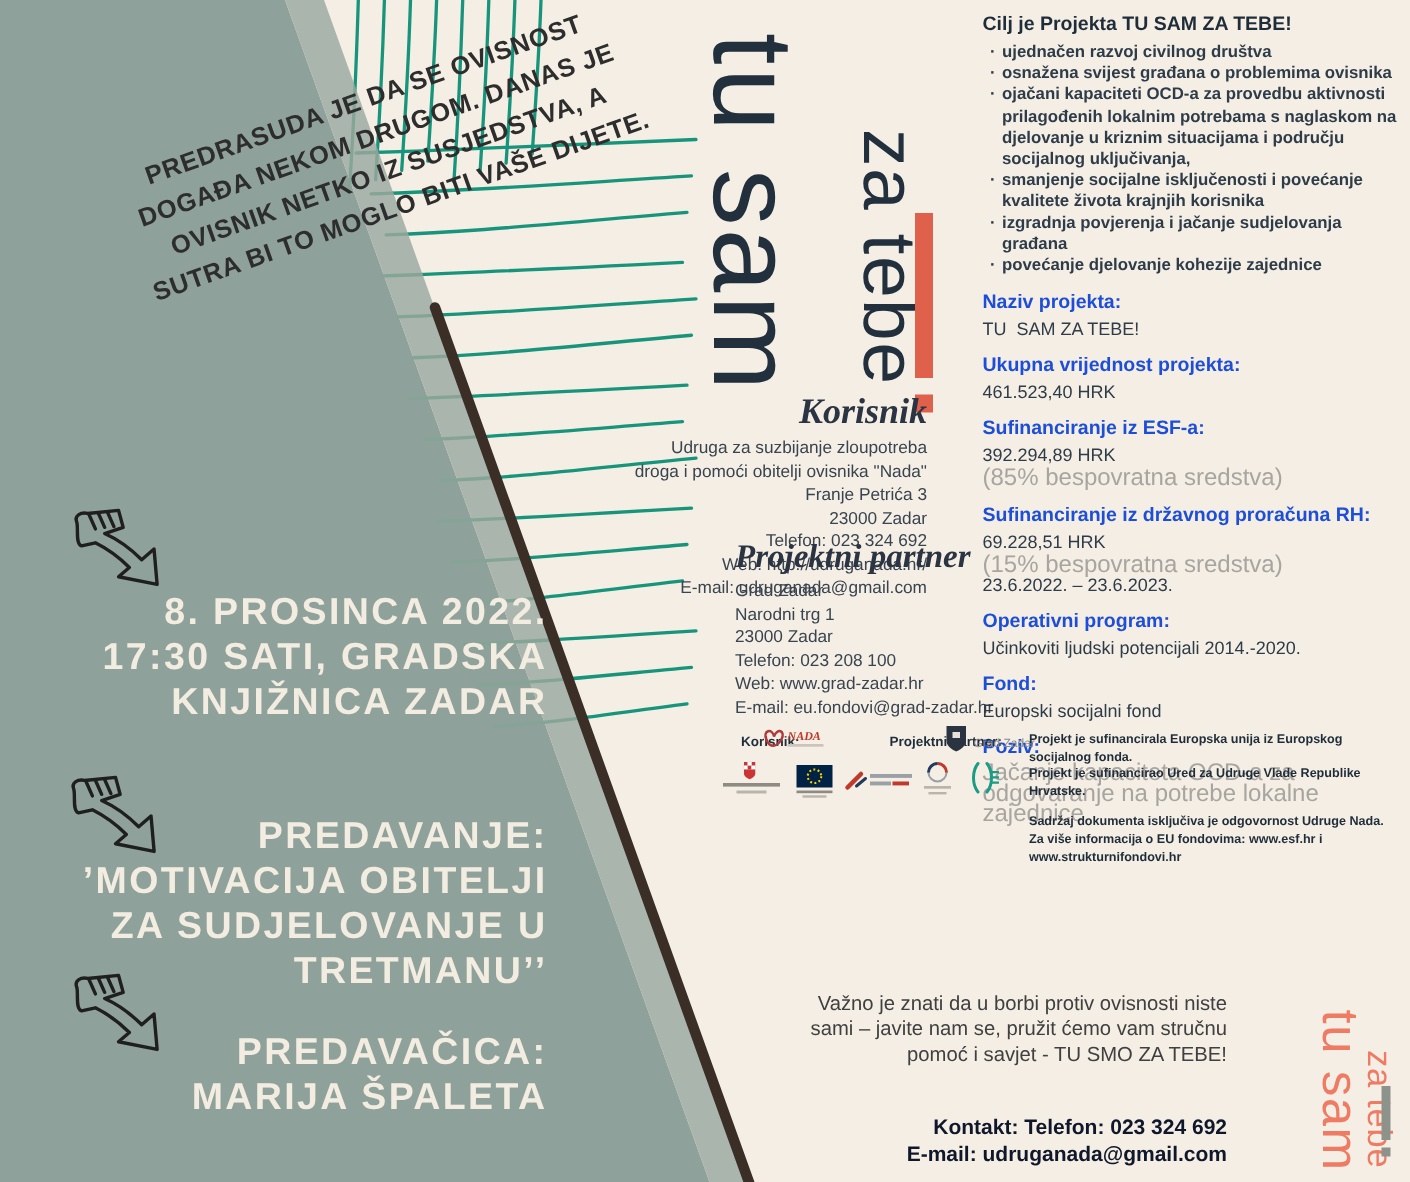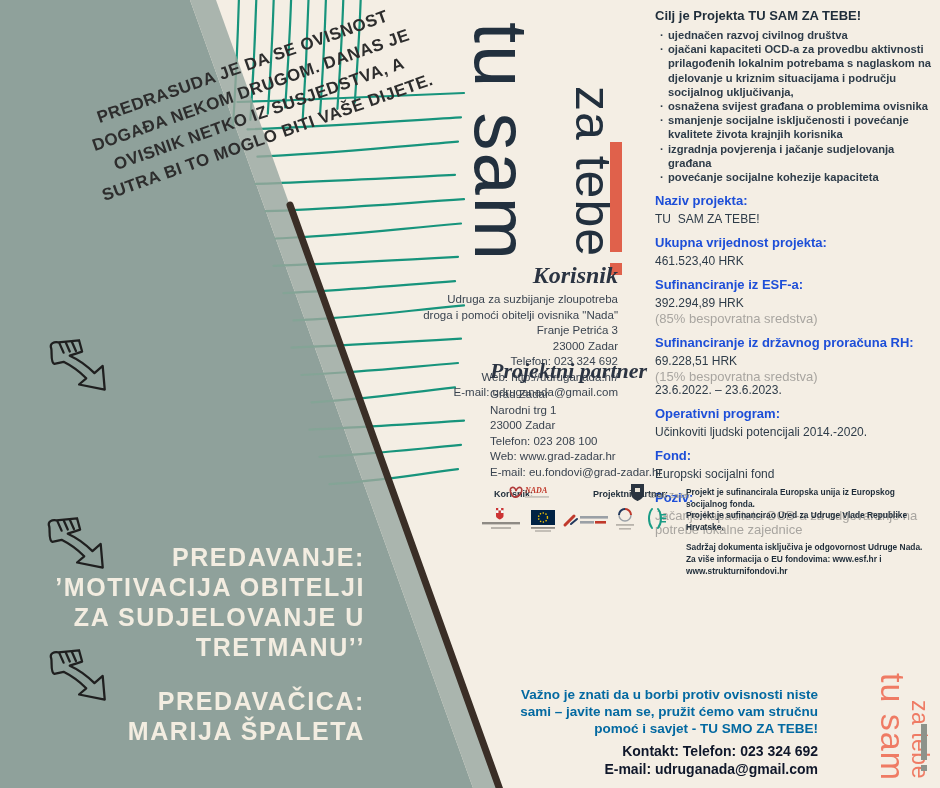--- a/index.html
+++ b/index.html
@@ -196,8 +196,8 @@
     <div class="rc-title">Cilj je Projekta TU SAM ZA TEBE!</div>
     <ul class="rc-bullets">
       <li>ujednačen razvoj civilnog društva</li>
+      <li>osnažena svijest građana o problemima ovisnika</li>
       <li>ojačani kapaciteti OCD-a za provedbu aktivnosti prilagođenih lokalnim potrebama s naglaskom na djelovanje u kriznim situacijama i području socijalnog uključivanja,</li>
-      <li>osnažena svijest građana o problemima ovisnika</li>
       <li>smanjenje socijalne isključenosti i povećanje kvalitete života krajnjih korisnika</li>
       <li>izgradnja povjerenja i jačanje sudjelovanja građana</li>
       <li>povećanje socijalne kohezije kapaciteta</li>

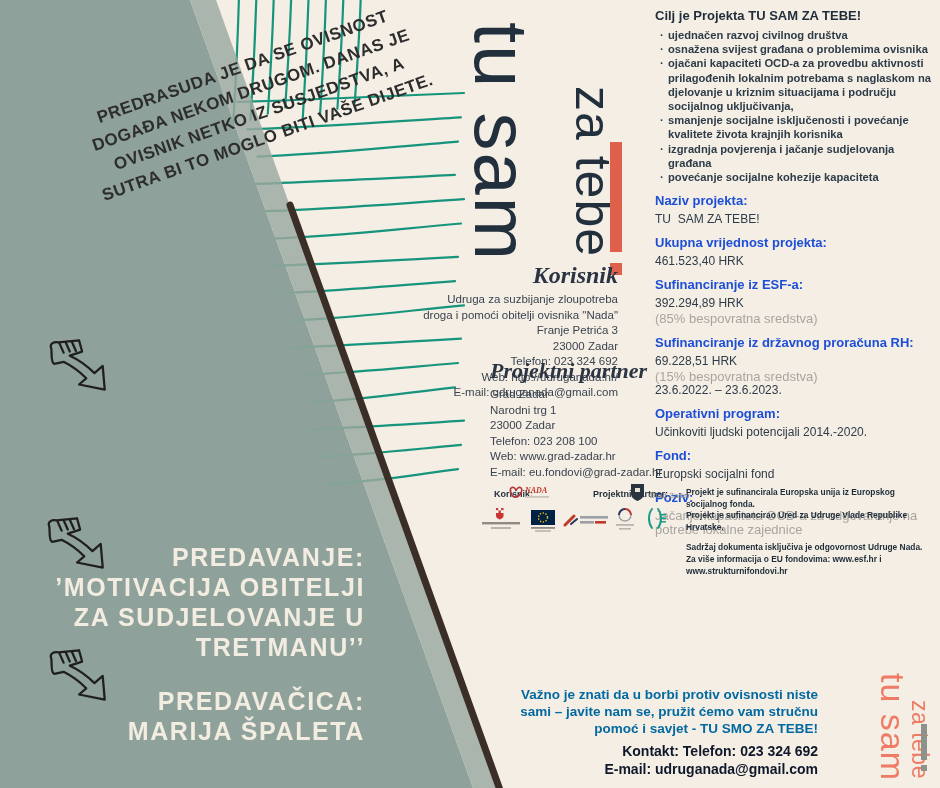--- a/index.html
+++ b/index.html
@@ -200,7 +200,7 @@
       <li>ojačani kapaciteti OCD-a za provedbu aktivnosti prilagođenih lokalnim potrebama s naglaskom na djelovanje u kriznim situacijama i području socijalnog uključivanja,</li>
       <li>smanjenje socijalne isključenosti i povećanje kvalitete života krajnjih korisnika</li>
       <li>izgradnja povjerenja i jačanje sudjelovanja građana</li>
-      <li>povećanje socijalne kohezije kapaciteta</li>
+      <li>povećanje djelovanje kohezije zajednice</li>
     </ul>
 
     <div>

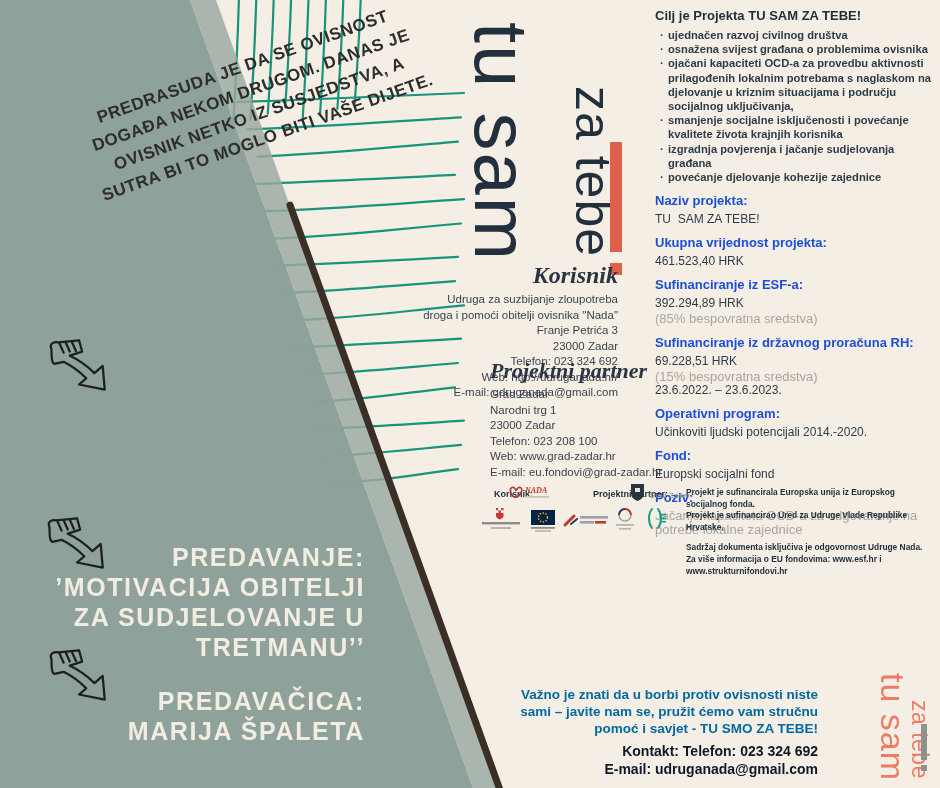--- a/index.html
+++ b/index.html
@@ -52,7 +52,7 @@
   .rc-bullets li::before{content:"·";position:absolute;left:1px;font-weight:bold;}
   .sec-label{font-weight:bold;font-size:13px;color:#1d4ed8;margin-top:9px;margin-bottom:4px;}
   .sec-value{font-size:12px;margin-bottom:2px;white-space:pre-wrap;}
-  .sec-note{font-size:13px;color:#a8a5a0;line-height:13.5px;}
+  .sec-note{font-size:16px;color:#a8a5a0;line-height:13.5px;}
 
   
   .logo-label{font-weight:bold;font-size:9px;color:#1f2d3a;padding-left:18px;}

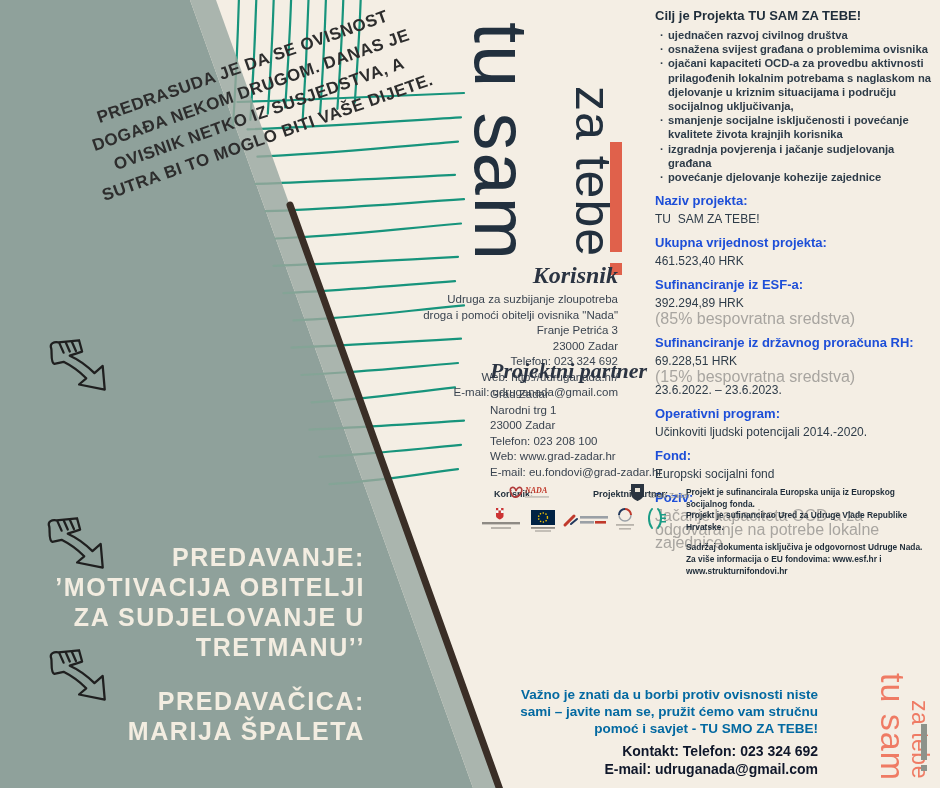--- a/index.html
+++ b/index.html
@@ -159,6 +159,9 @@
       <use href="#doodle-arrow"></use>
     </svg>
 
+  <div class="abs headline multiline" style="top:393px;">8. PROSINCA 2022.
+17:30 SATI, GRADSKA
+KNJIŽNICA ZADAR</div>
   <div class="abs headline multiline" style="top:542px;">PREDAVANJE:
 ’MOTIVACIJA OBITELJI
 ZA SUDJELOVANJE U

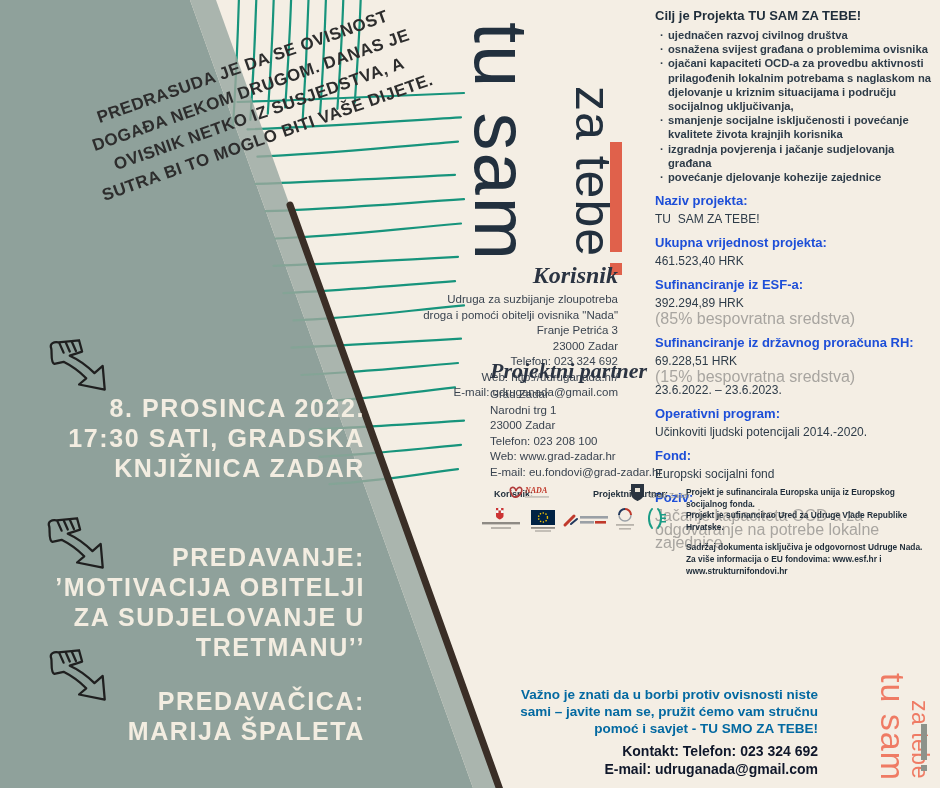--- a/index.html
+++ b/index.html
@@ -62,8 +62,8 @@
   .funding .p2{margin-top:9px;}
 
   
-  .red-msg{left:470px;top:686px;width:348px;text-align:right;font-weight:bold;
-    font-size:13.5px;line-height:17px;color:#0369a1;}
+  .red-msg{left:470px;top:660px;width:348px;text-align:right;font-weight:normal;
+    font-size:13.5px;line-height:17px;color:#404040;}
   .red-contact{left:470px;top:742px;width:348px;text-align:right;font-weight:bold;
     font-size:14px;line-height:18px;color:#0f172a;}
 </style>

